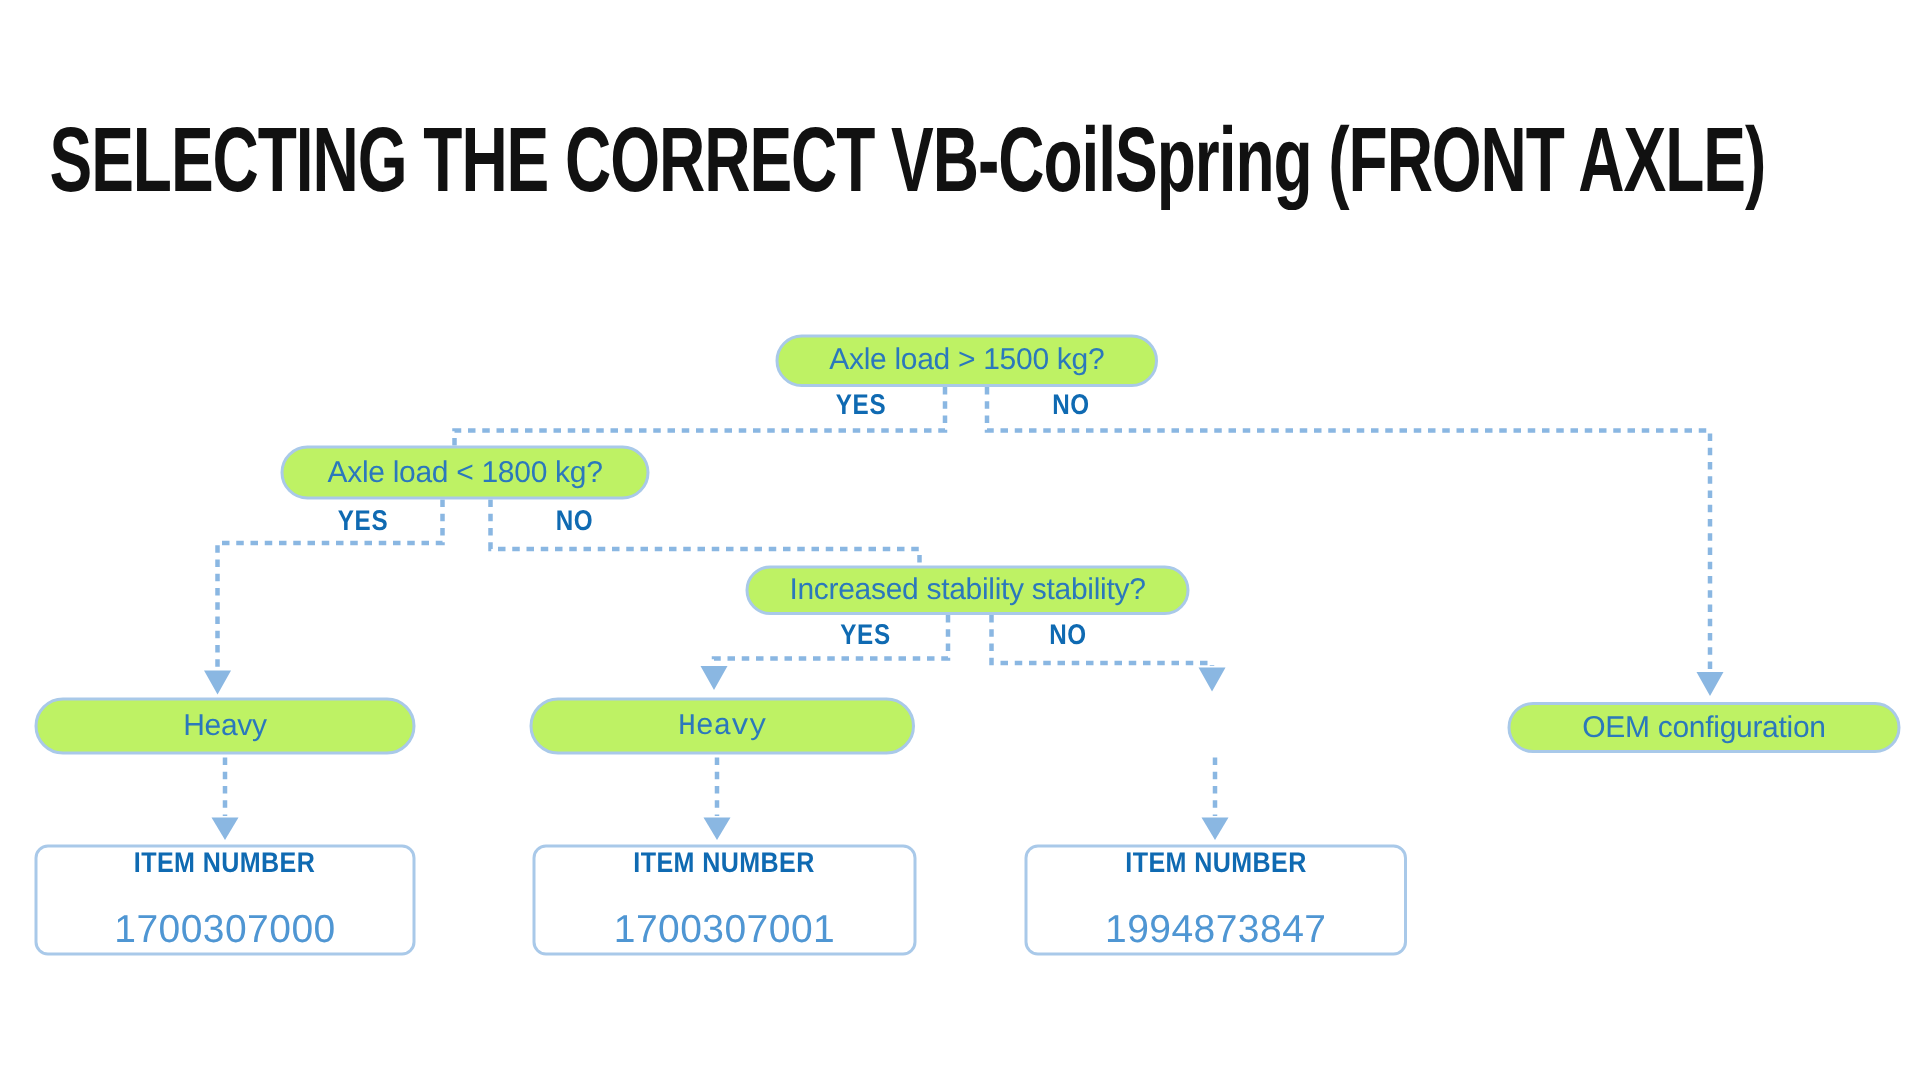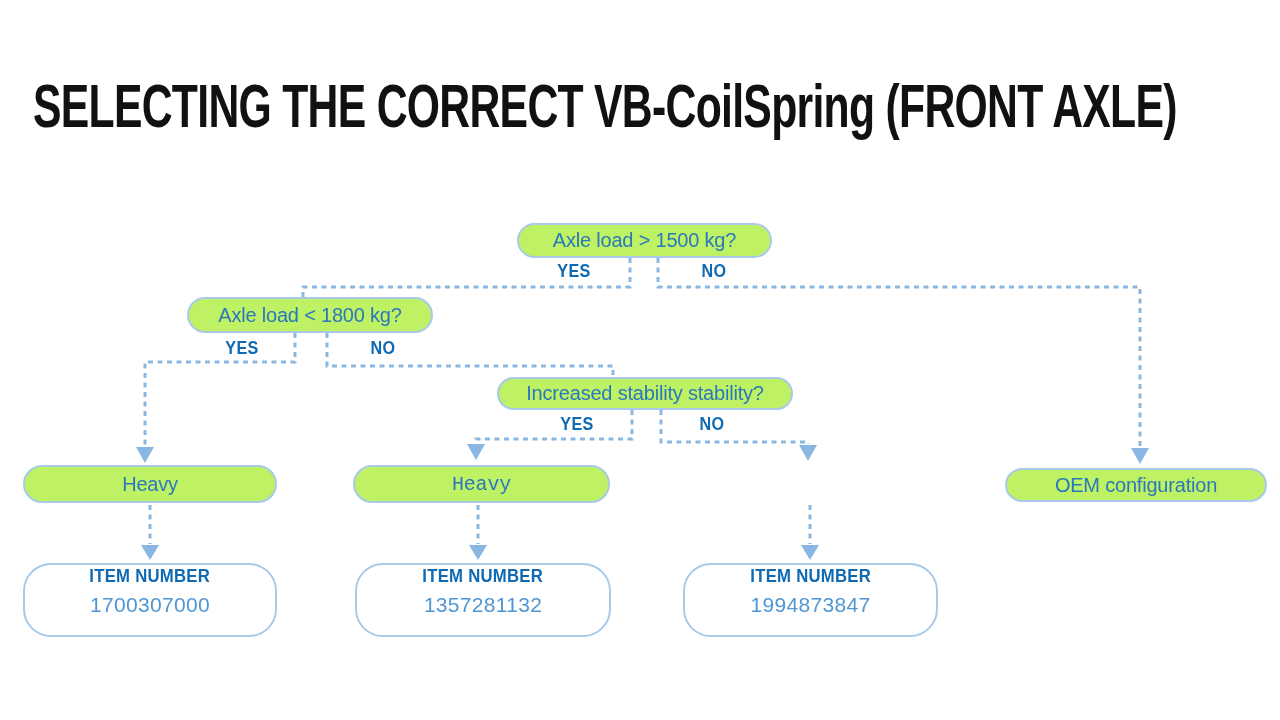--- a/index.html
+++ b/index.html
@@ -63,12 +63,12 @@
     position: absolute;
     box-sizing: border-box;
     border: 2px solid var(--c-node-border, #a9c9e9);
-    border-radius: 28px;
+    border-radius: 9px;
     background: #fff;
     display: flex;
     flex-direction: column;
     align-items: center;
-    justify-content: flex-start;
+    justify-content: space-between;
     gap: 6px;
   }
   .item-heading {

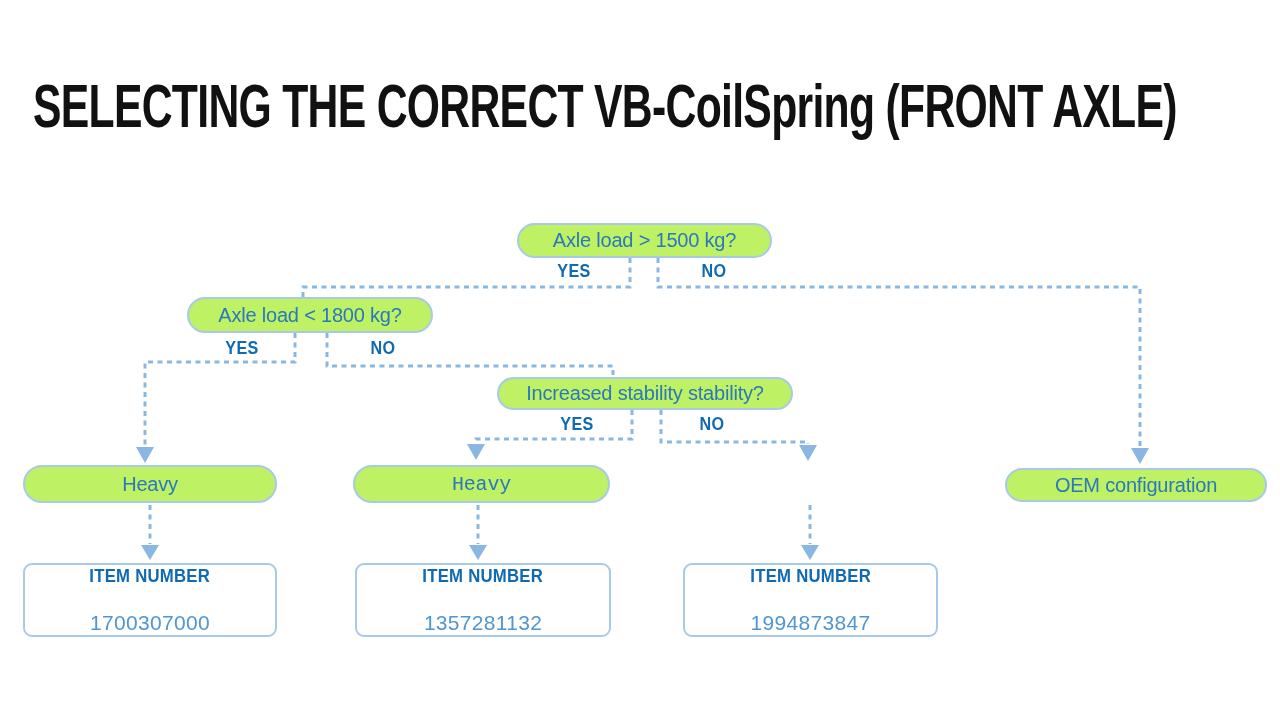--- a/index.html
+++ b/index.html
@@ -81,7 +81,7 @@
     white-space: nowrap;
   }
   .item-number {
-    font-size: 21px;
+    font-size: 26px;
     color: var(--c-item-number, #4f96d3);
     letter-spacing: 0.3px;
     white-space: nowrap;

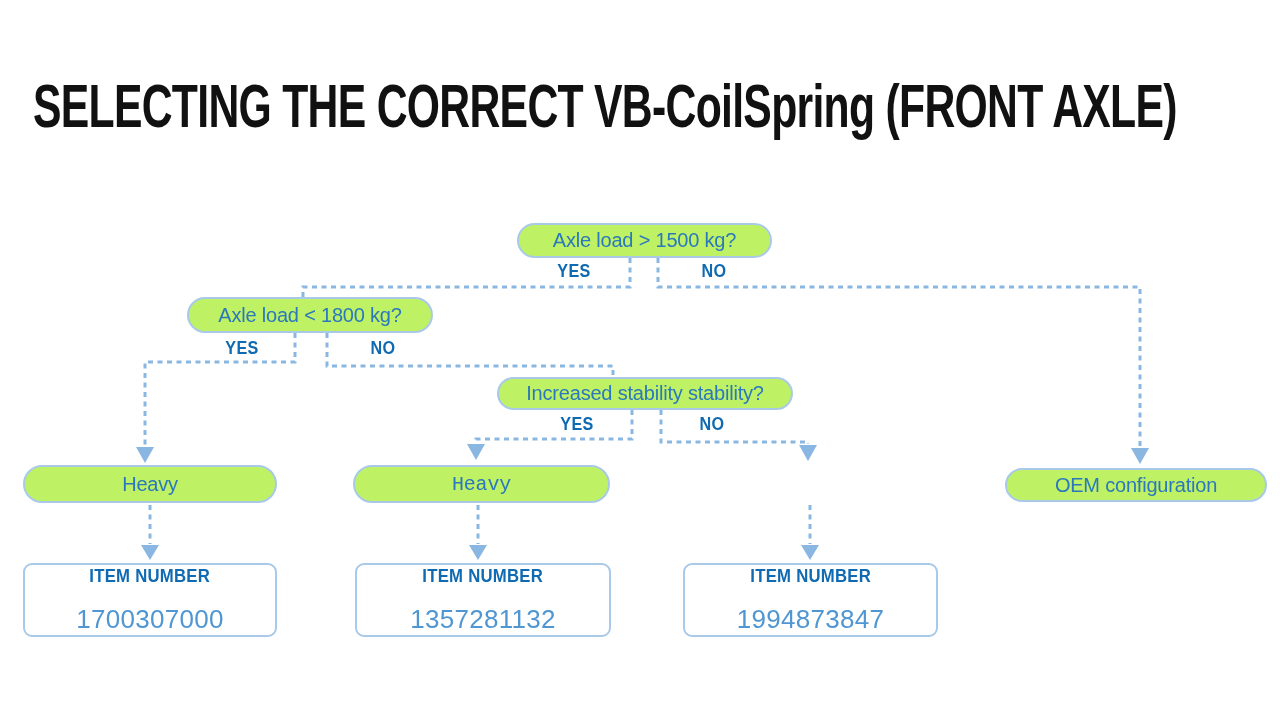--- a/index.html
+++ b/index.html
@@ -153,7 +153,7 @@
   </div>
   <div class="item-box" id="item2">
     <div class="item-heading">ITEM NUMBER</div>
-    <div class="item-number">1357281132</div>
+    <div class="item-number">1700307001</div>
   </div>
   <div class="item-box" id="item3">
     <div class="item-heading">ITEM NUMBER</div>

